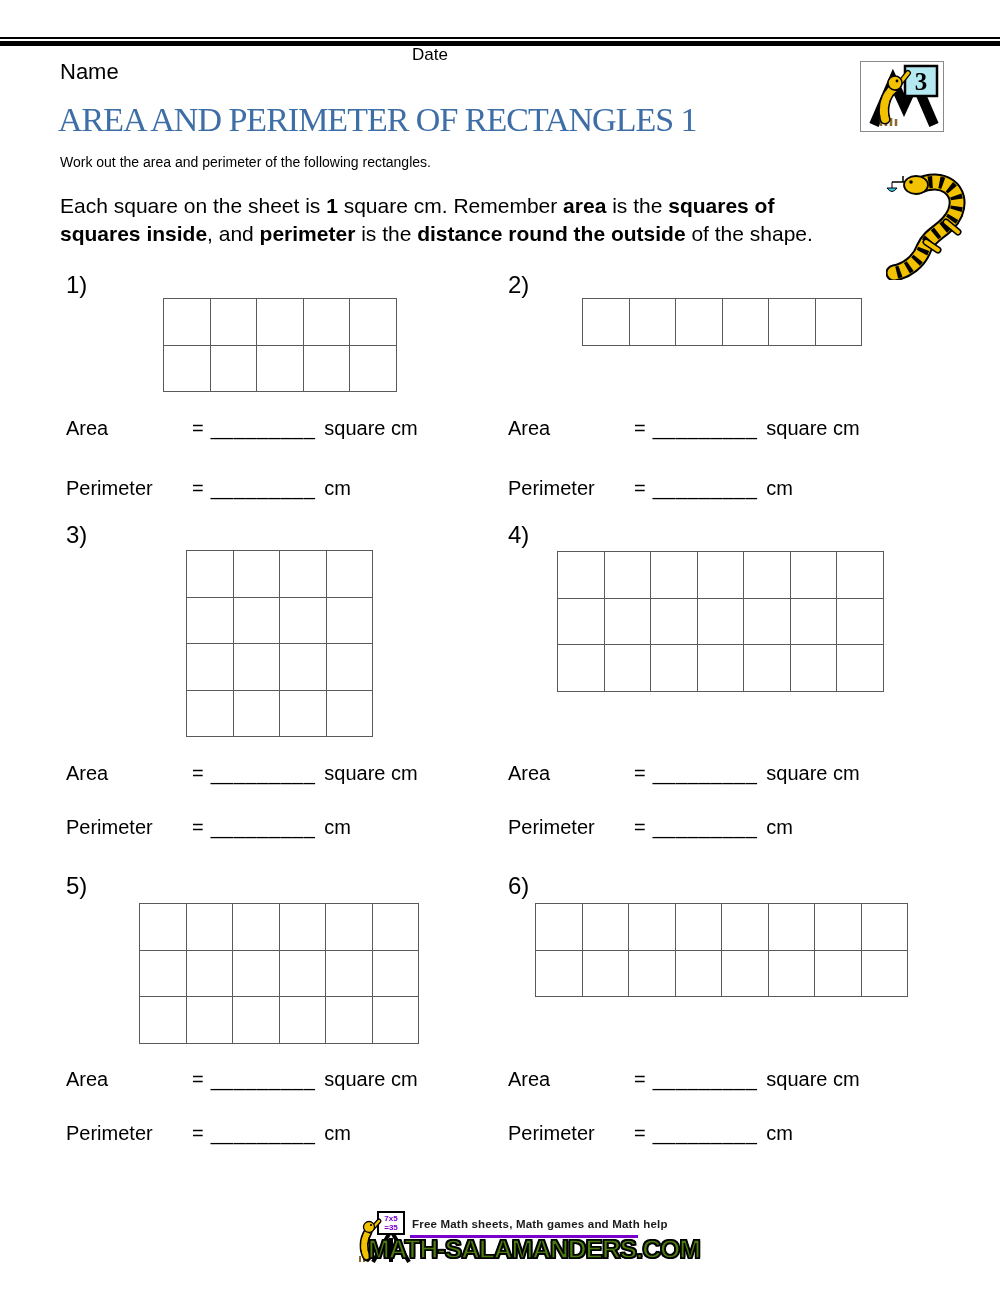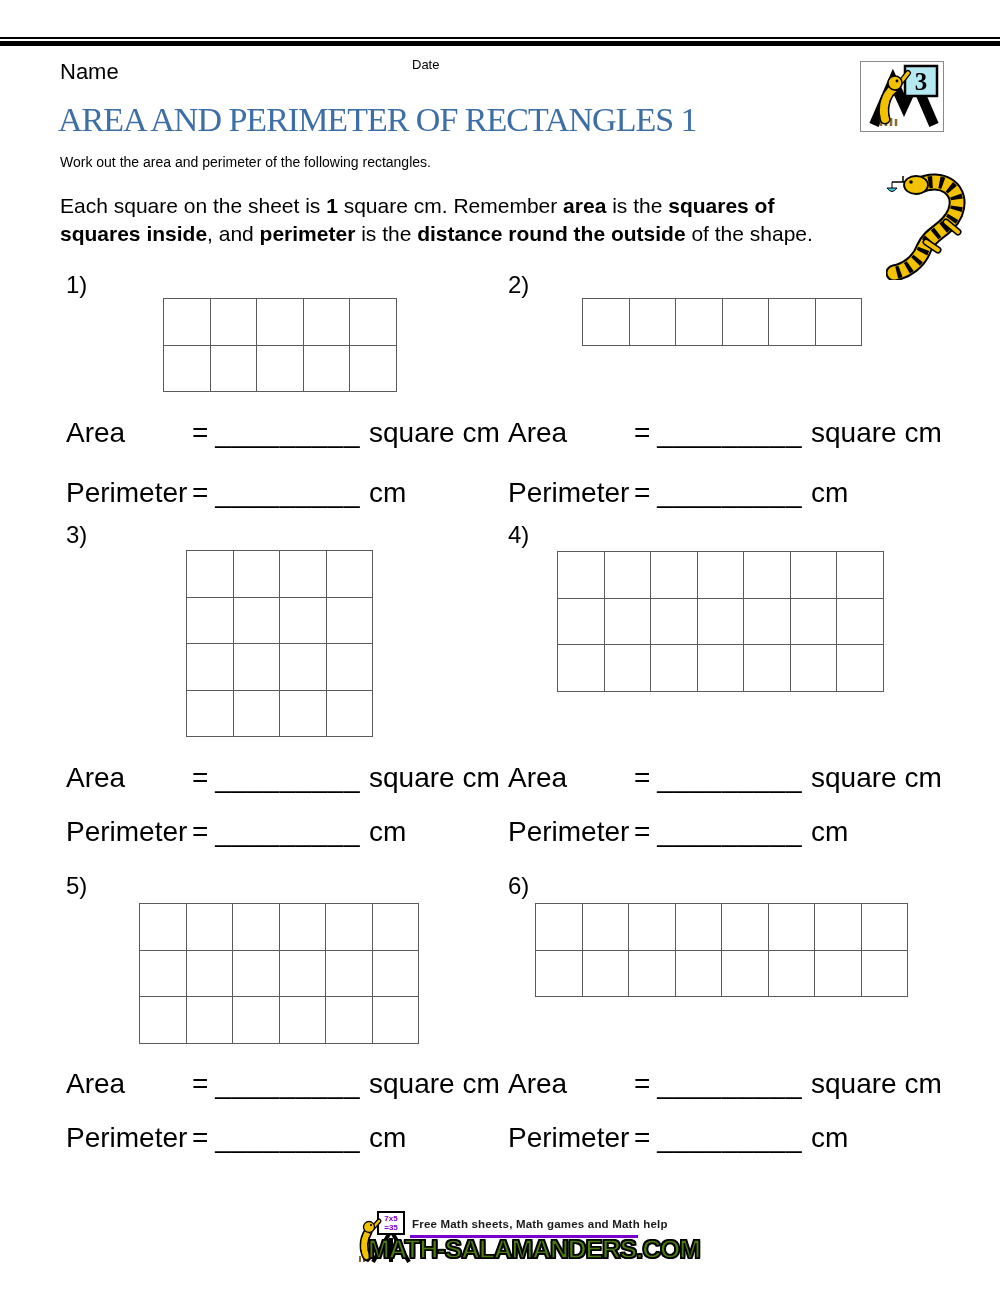--- a/index.html
+++ b/index.html
@@ -17,7 +17,7 @@
 
   
   .name-label { left:60px;  top:59px; font-size:22px; }
-  .date-label { left:412px; top:57px; font-size:13px; }
+  .date-label { left:412px; top:45px; font-size:17px; }
   .logo-box { position:absolute; left:860px; top:61px; width:84px; height:71px;
               border:1px solid #8a8a8a; background:#fff; }
 

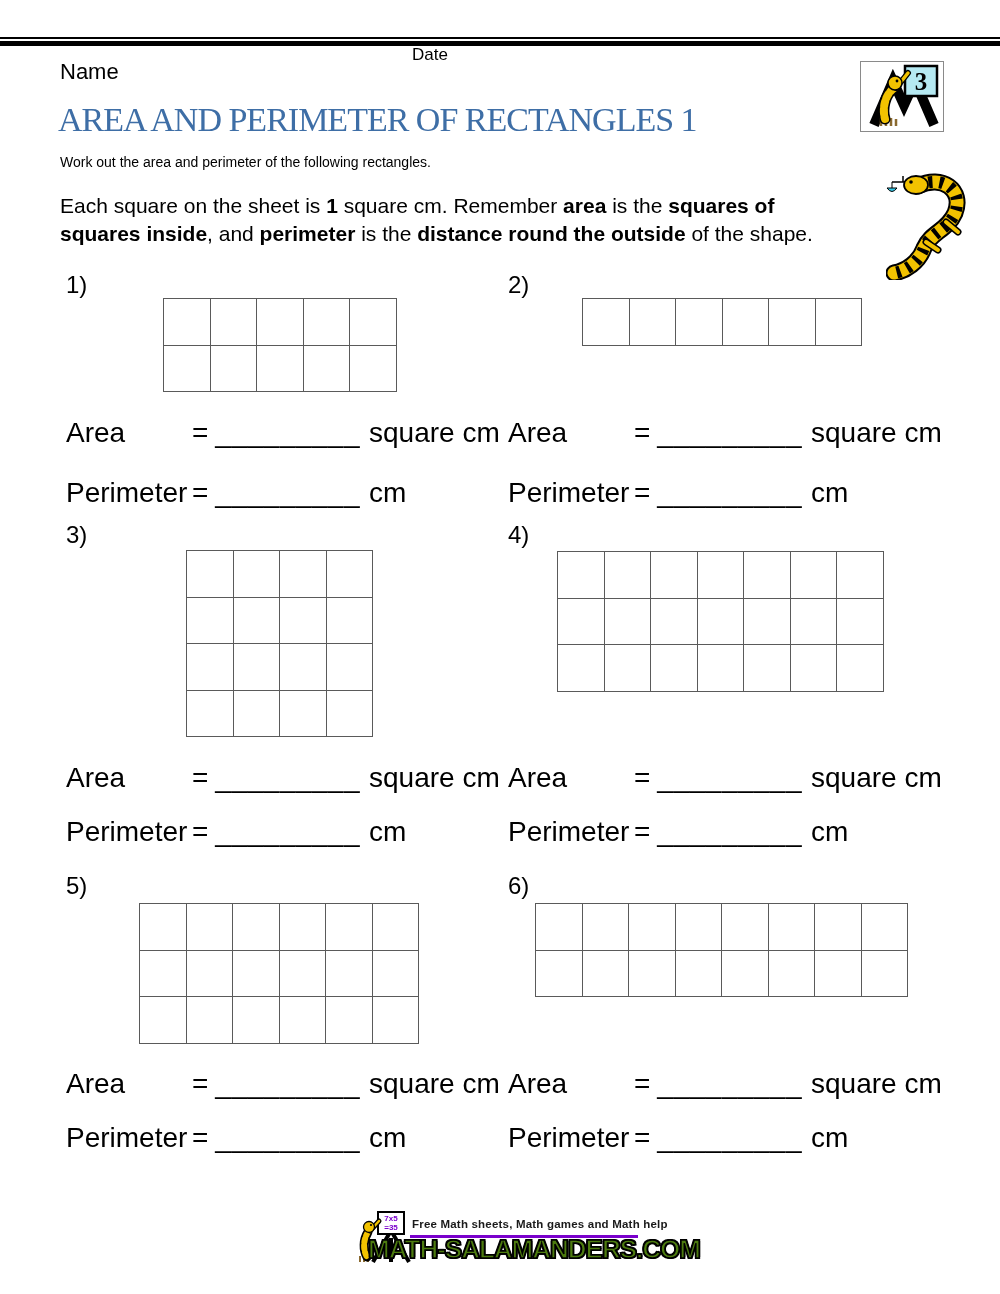--- a/index.html
+++ b/index.html
@@ -43,7 +43,7 @@
   .g5{left:139px;top:903px} .g6{left:535px;top:903px}
 
   
-  .ans { position:absolute; font-size:28px; white-space:nowrap; }
+  .ans { position:absolute; font-size:20px; white-space:nowrap; }
   .ans .lbl { display:inline-block; width:126px; }
   .ans .eq { margin-right:7px; }
   .ans .blank { margin-right:9px; letter-spacing:0.5px; }

